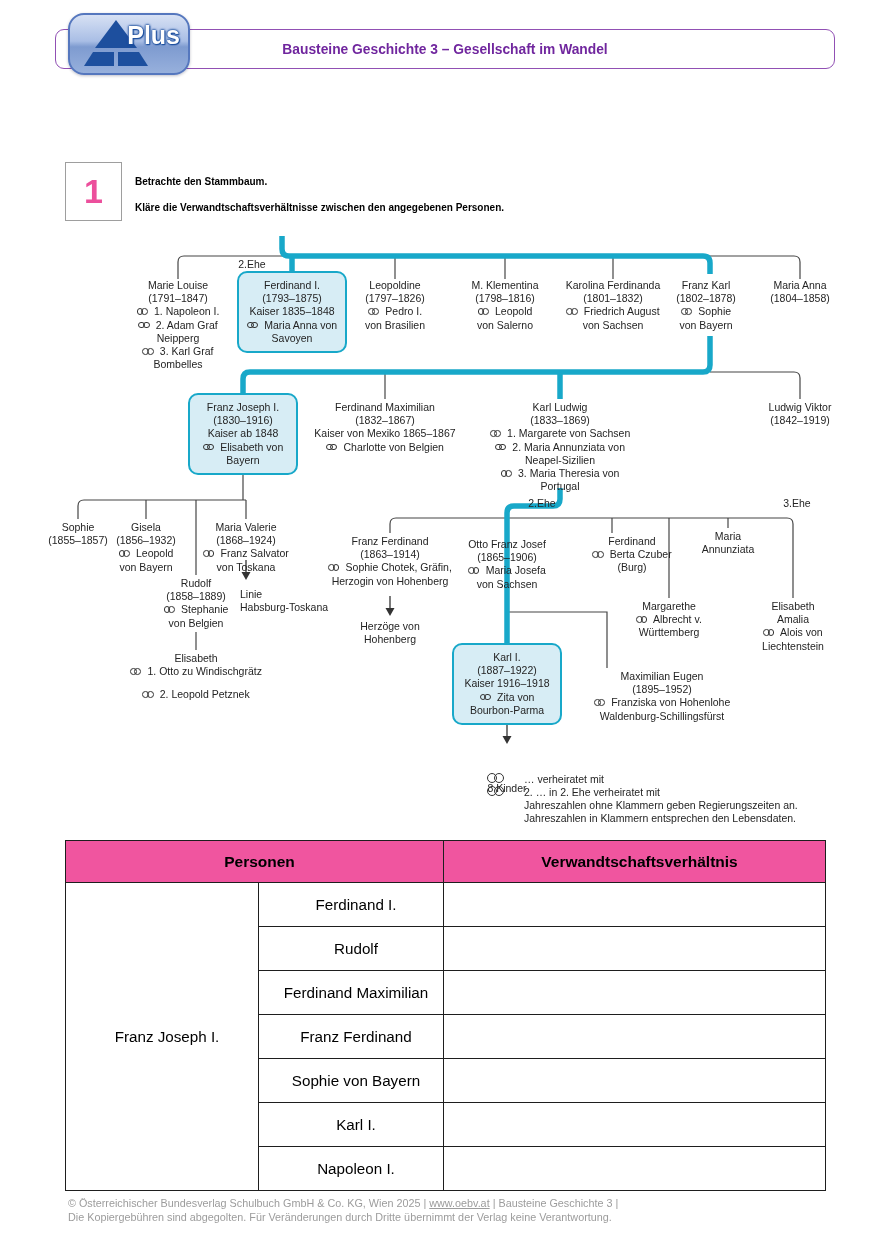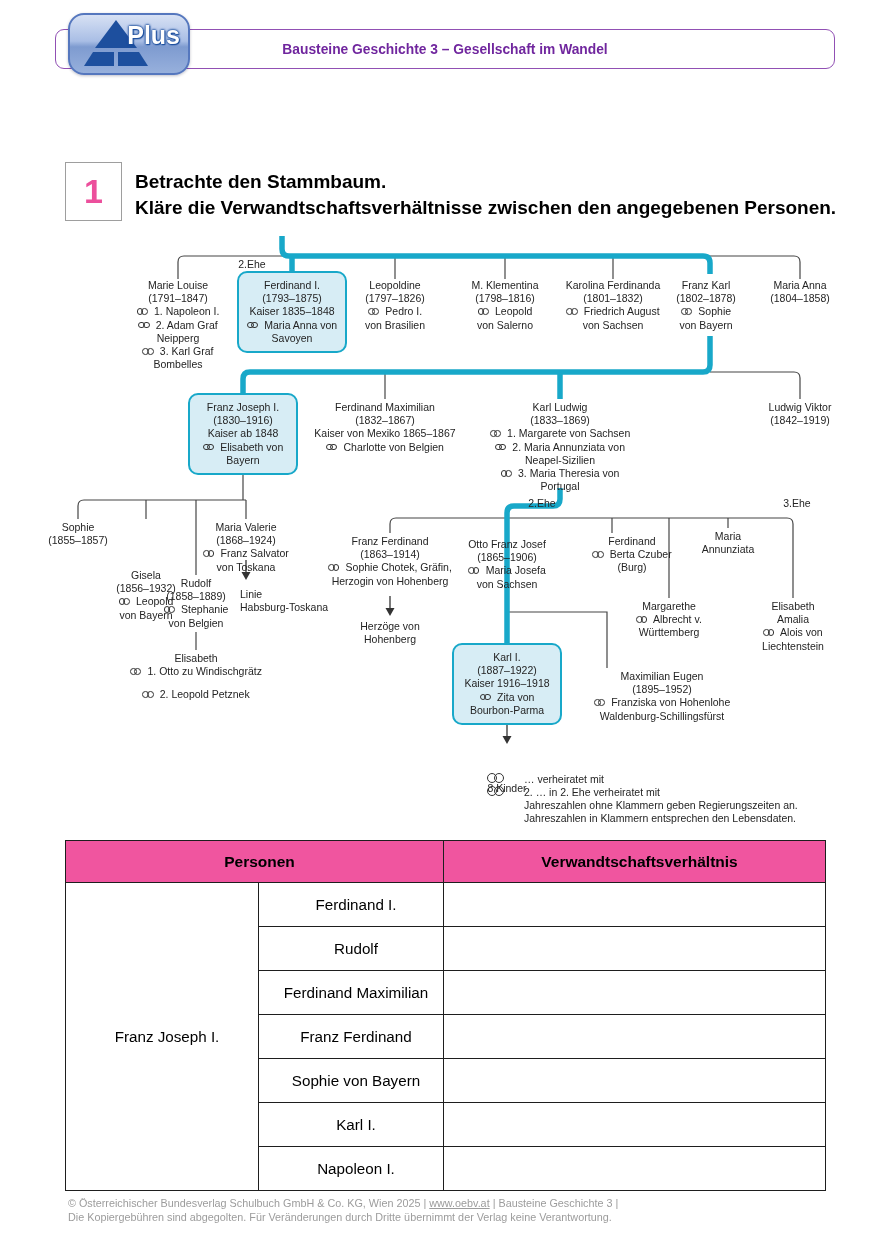--- a/index.html
+++ b/index.html
@@ -22,7 +22,7 @@
   .task-num{position:absolute;left:65px;top:162px;width:57px;height:59px;border:1.5px solid #9e9e9e;
             box-sizing:border-box;display:flex;align-items:center;justify-content:center;background:#fff;}
   .task-num span{font-size:34px;font-weight:bold;color:#EC4F9C;}
-  .task-text{position:absolute;left:135px;top:169px;font-size:19px;font-weight:bold;line-height:26px;color:#000;}
+  .task-text{position:absolute;left:135px;top:169px;font-size:10px;font-weight:bold;line-height:26px;color:#000;}
 
   
   #tree-lines{position:absolute;left:0;top:0;pointer-events:none;}

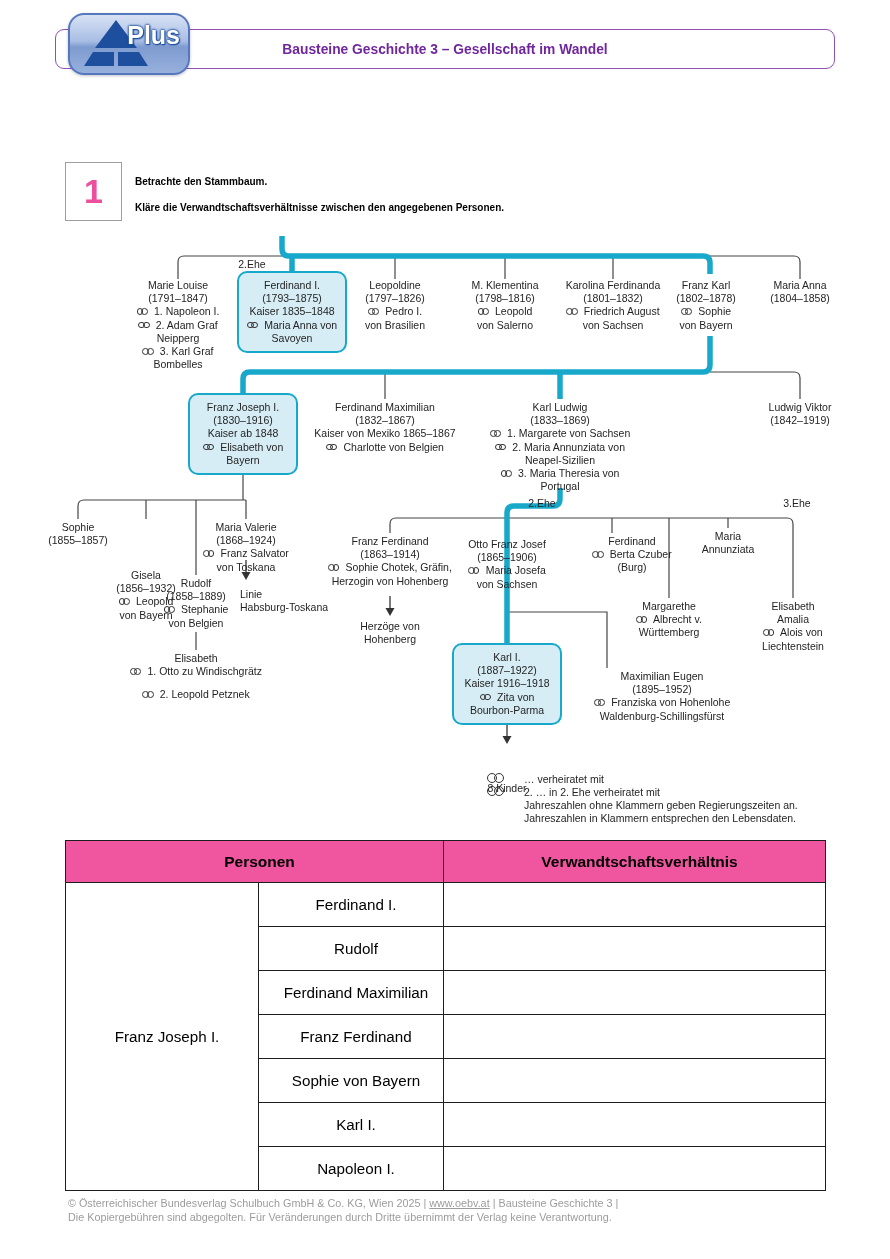--- a/index.html
+++ b/index.html
@@ -198,7 +198,7 @@
         <div class="ln">Sophie</div>
         <div class="ln">(1855–1857)</div>
       </div>
-      <div class="tnode" style="left: 101px; top: 521px; width: 90px; margin-top: 48px;">
+      <div class="tnode" style="left: 101px; top: 521px; width: 90px;">
         <div class="ln">Gisela</div>
         <div class="ln">(1856–1932)</div>
         <div class="ln"><span class="rg"></span> Leopold</div>

